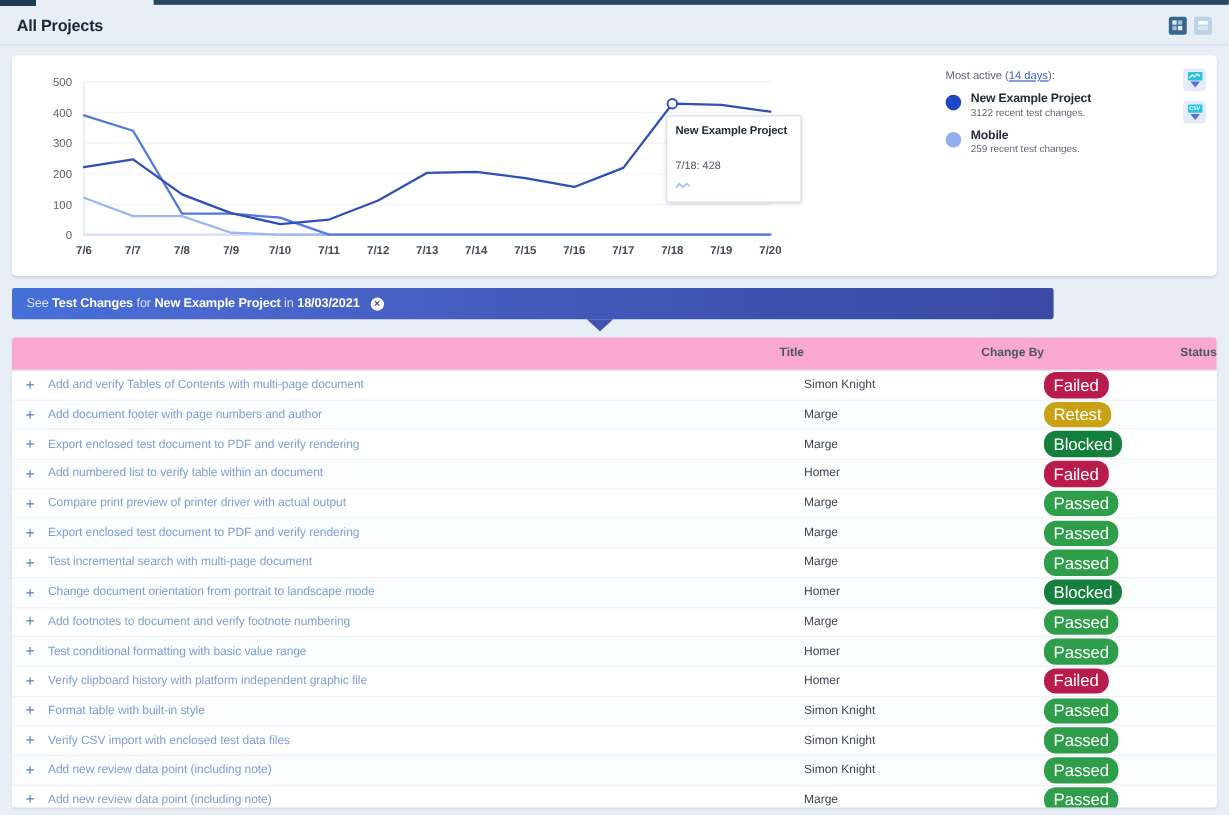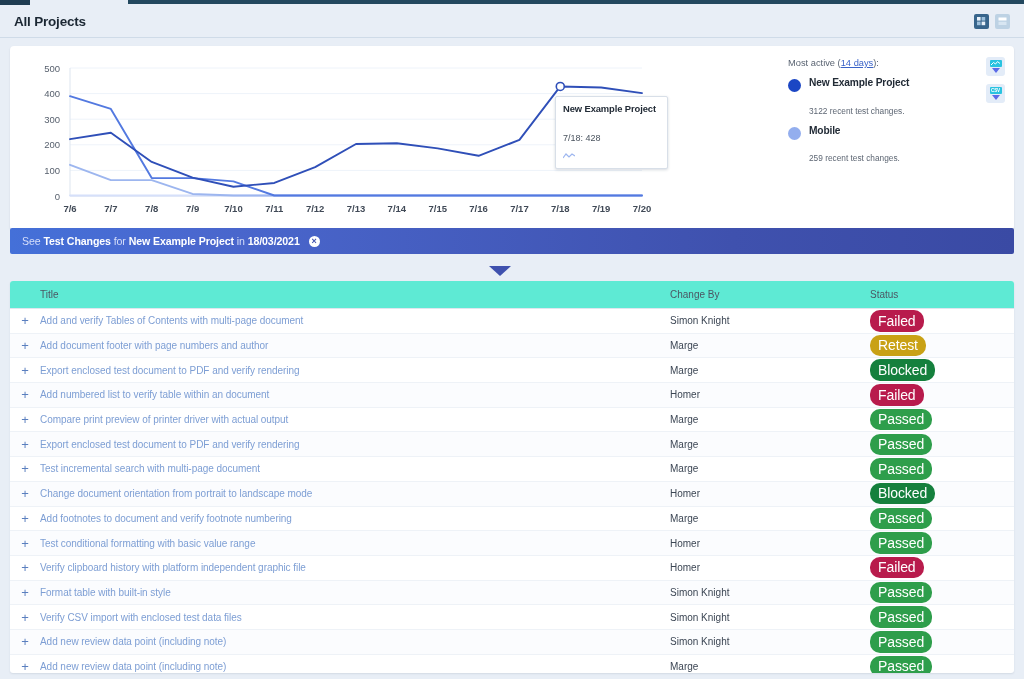--- a/index.html
+++ b/index.html
@@ -100,7 +100,7 @@
     letter-spacing: -.15px; line-height: 1.15;
   }
   .legend-sub {
-    font-size: 8.3px; color: #5d6673; margin-top: 18px; line-height: 1.2;
+    font-size: 8.3px; color: #5d6673; margin-top: 1px; line-height: 1.2;
   }
 
   

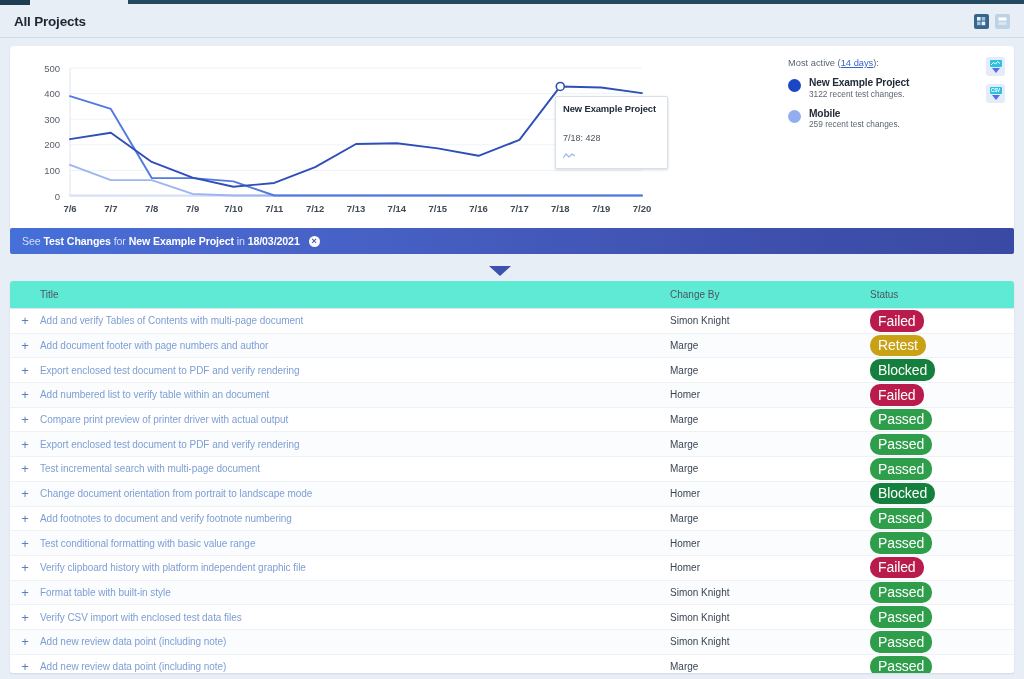--- a/index.html
+++ b/index.html
@@ -130,8 +130,8 @@
 
   
   .banner {
-    position: absolute; top: 228px; left: 10px;
-    width: 1004px; height: 26px;
+    position: absolute; top: 240px; left: 10px;
+    width: 868px; height: 26px;
     background: linear-gradient(90deg, #4470d8 0%, #4a68cf 18%, #3f51ae 72%, #3a4aa4 100%);
     border-radius: 2px;
     display: flex; align-items: center;

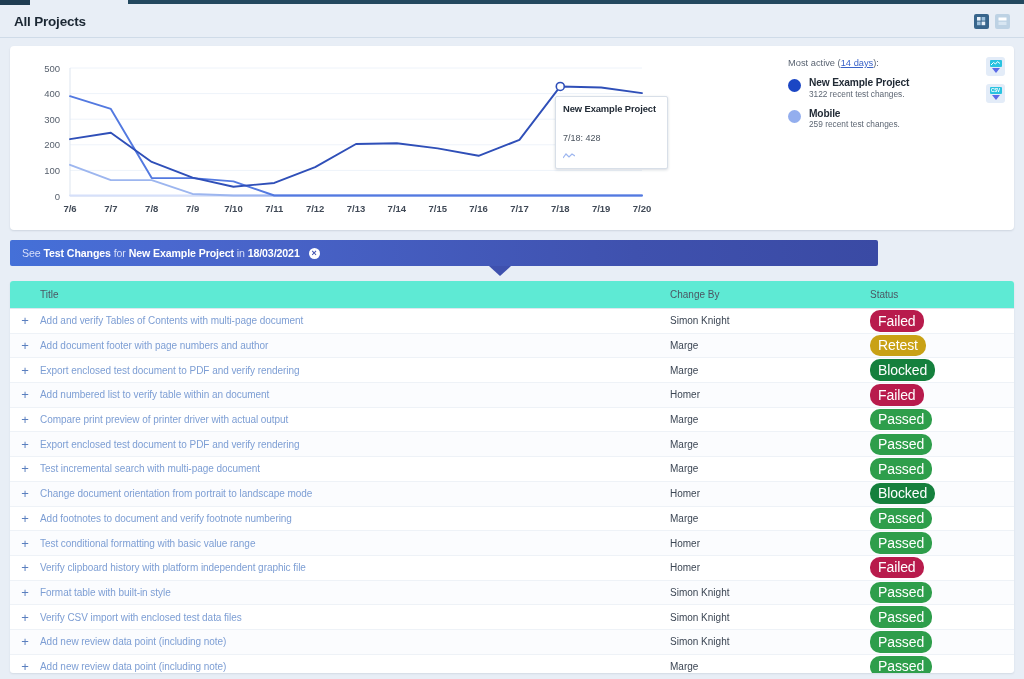--- a/index.html
+++ b/index.html
@@ -166,10 +166,10 @@
   }
   table { width: 100%; border-collapse: collapse; }
   thead th {
-    text-align: left;
-    font-size: 10px; font-weight: normal; color: #4c5663;
+    text-align: right;
+    font-size: 10px; font-weight: bold; color: #4c5663;
     padding: 8px 0 8px 0;
-    background: #5eead4;
+    background: #f9a8d4;
     border-bottom: 1px solid #dfe6ef;
   }
   th.c-plus  { width: 30px; }

